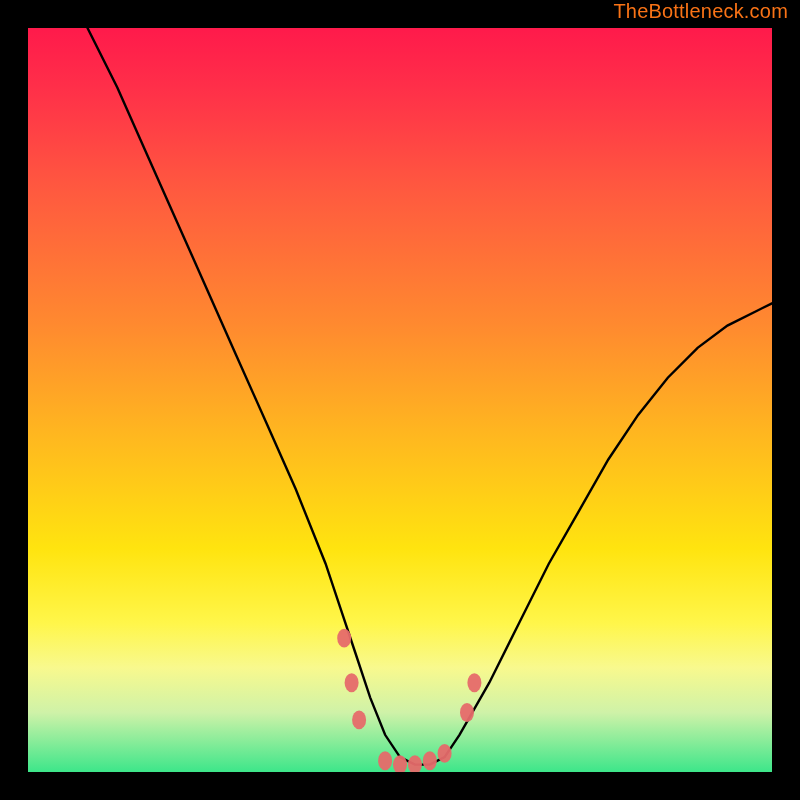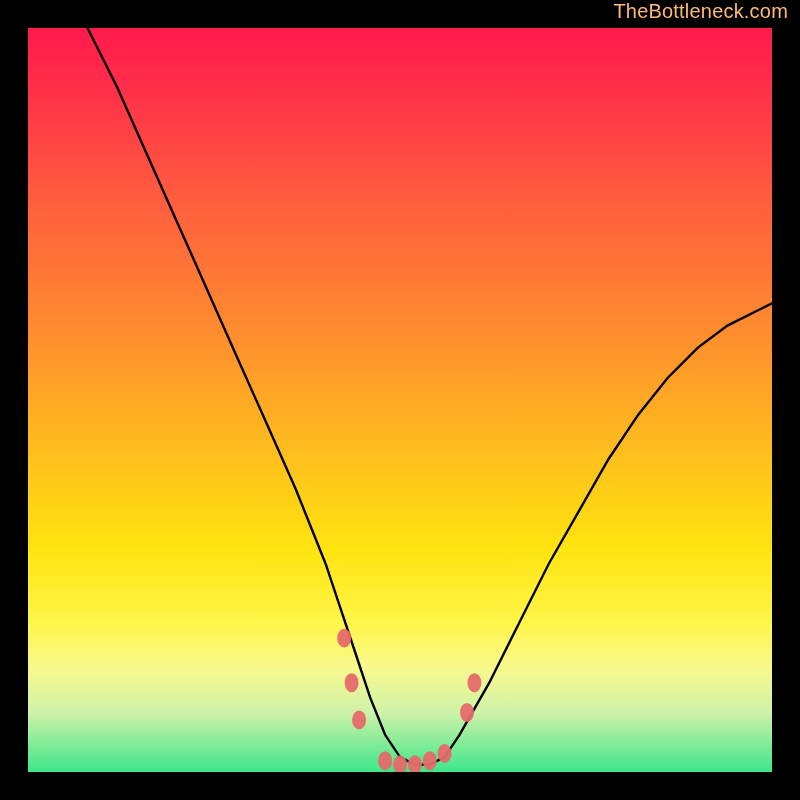--- a/index.html
+++ b/index.html
@@ -52,7 +52,7 @@
     position: absolute;
     top: 0;
     right: 12px;
-    color: #fdba74;
+    color: #f97316;
     font-size: 20px;
     font-weight: 500;
     letter-spacing: 0.2px;

